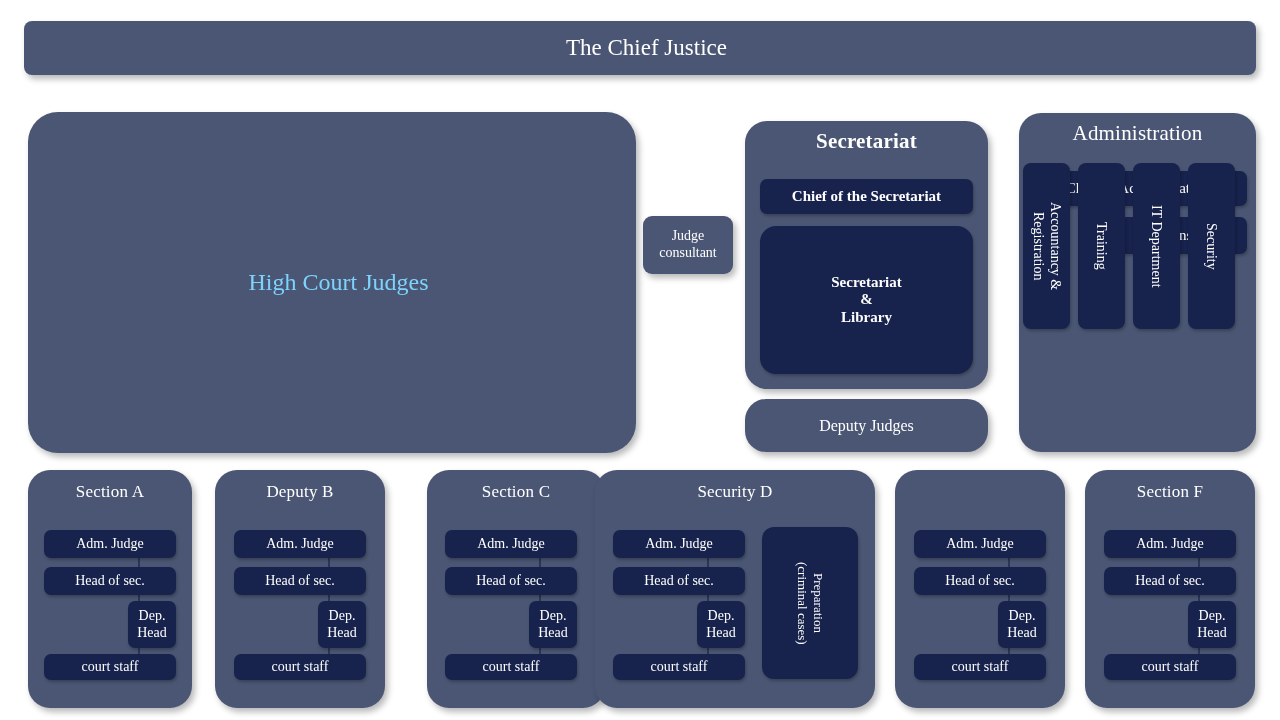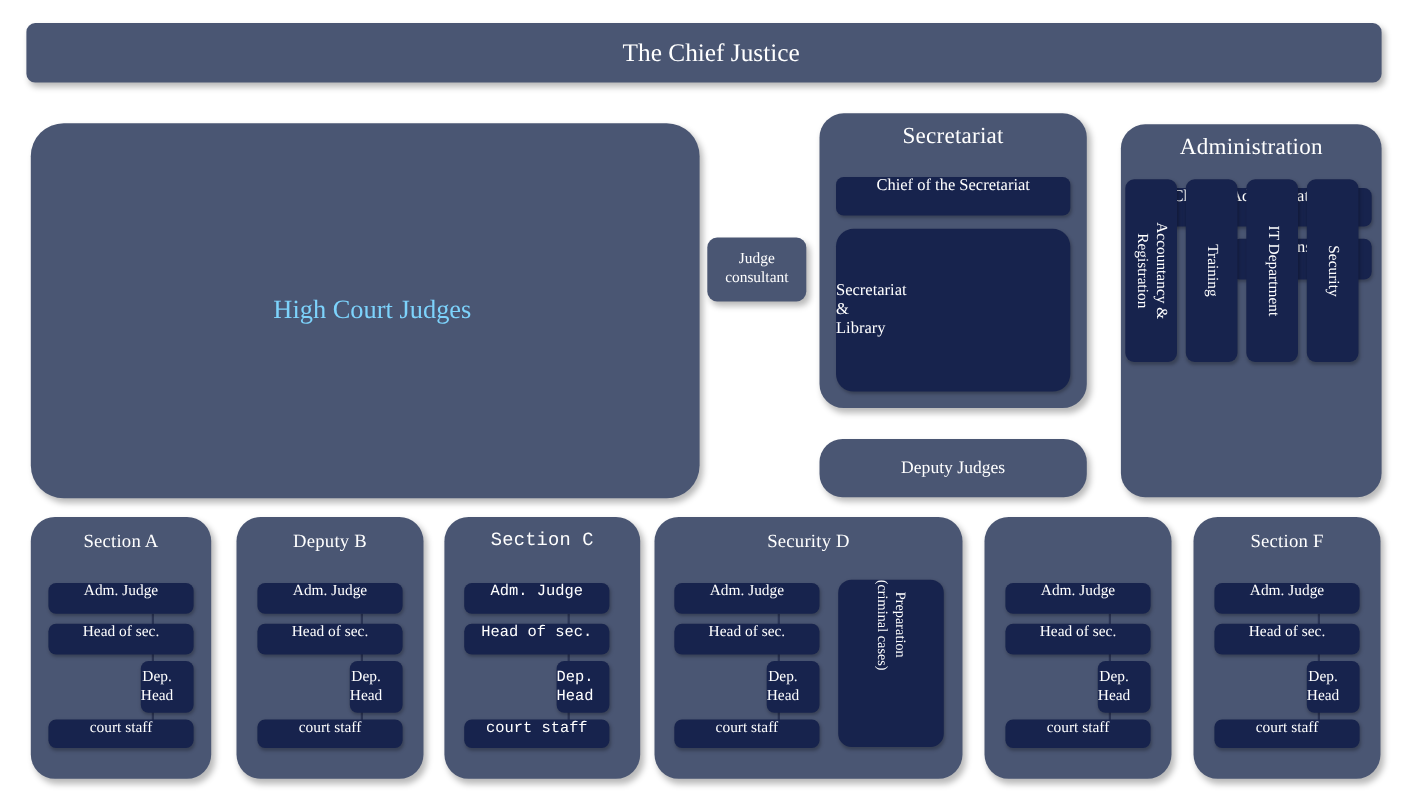--- a/index.html
+++ b/index.html
@@ -84,8 +84,9 @@
 
   
   #secretariat{
-    left:745px;top:103px;width:243px;height:268px;
+    left:745px;top:121px;width:243px;height:268px;
     border-radius:22px;
+    font-weight:bold;
   }
   #sec-chief{left:15px;top:58px;width:213px;height:35px;}
   #sec-library{left:15px;top:105px;width:213px;height:148px;border-radius:16px;flex-direction:column;}

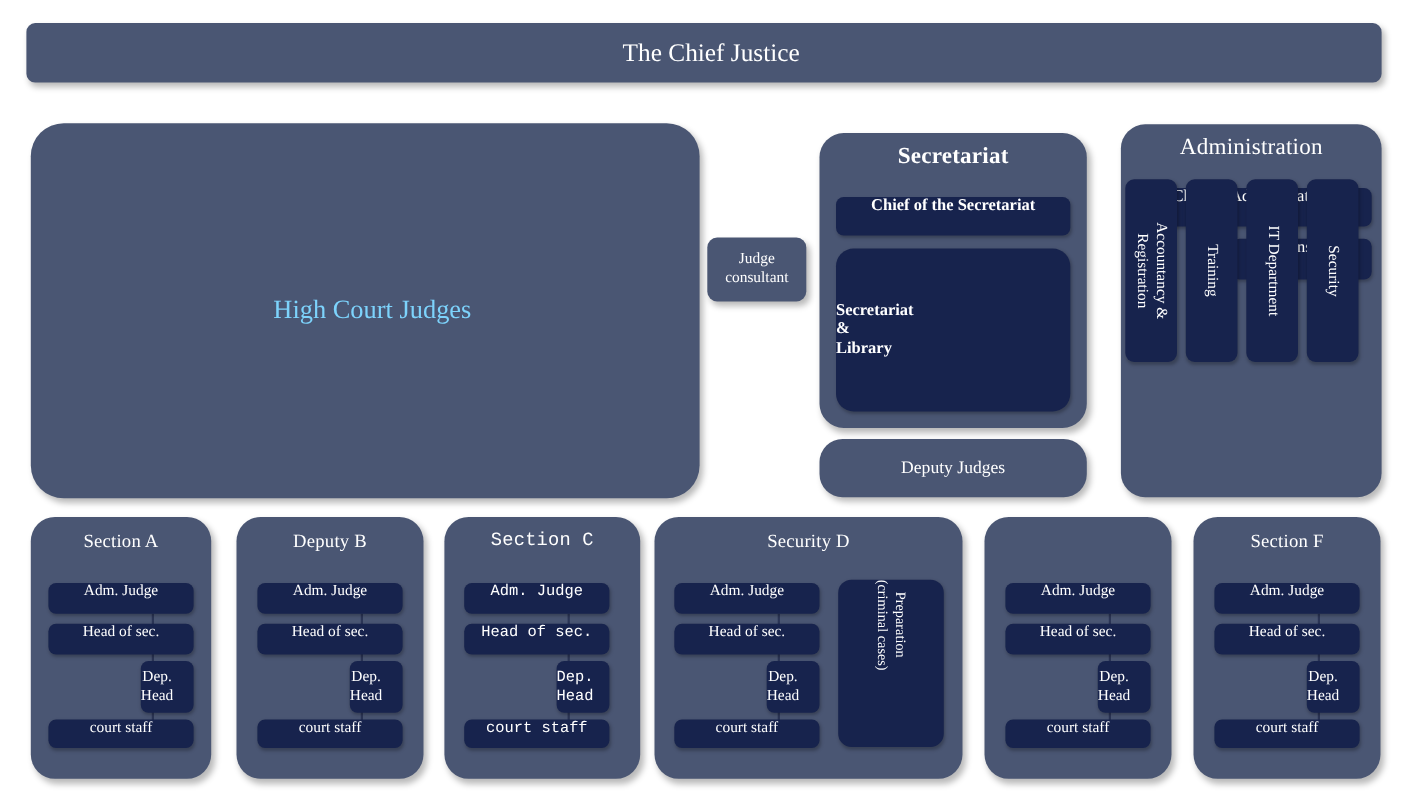--- a/index.html
+++ b/index.html
@@ -38,7 +38,7 @@
     color:#ffffff;
     box-sizing:border-box;
     display:flex;
-    align-items:flex-start;
+    align-items:center;
     justify-content:center;
     text-align:center;
     line-height:1.15;

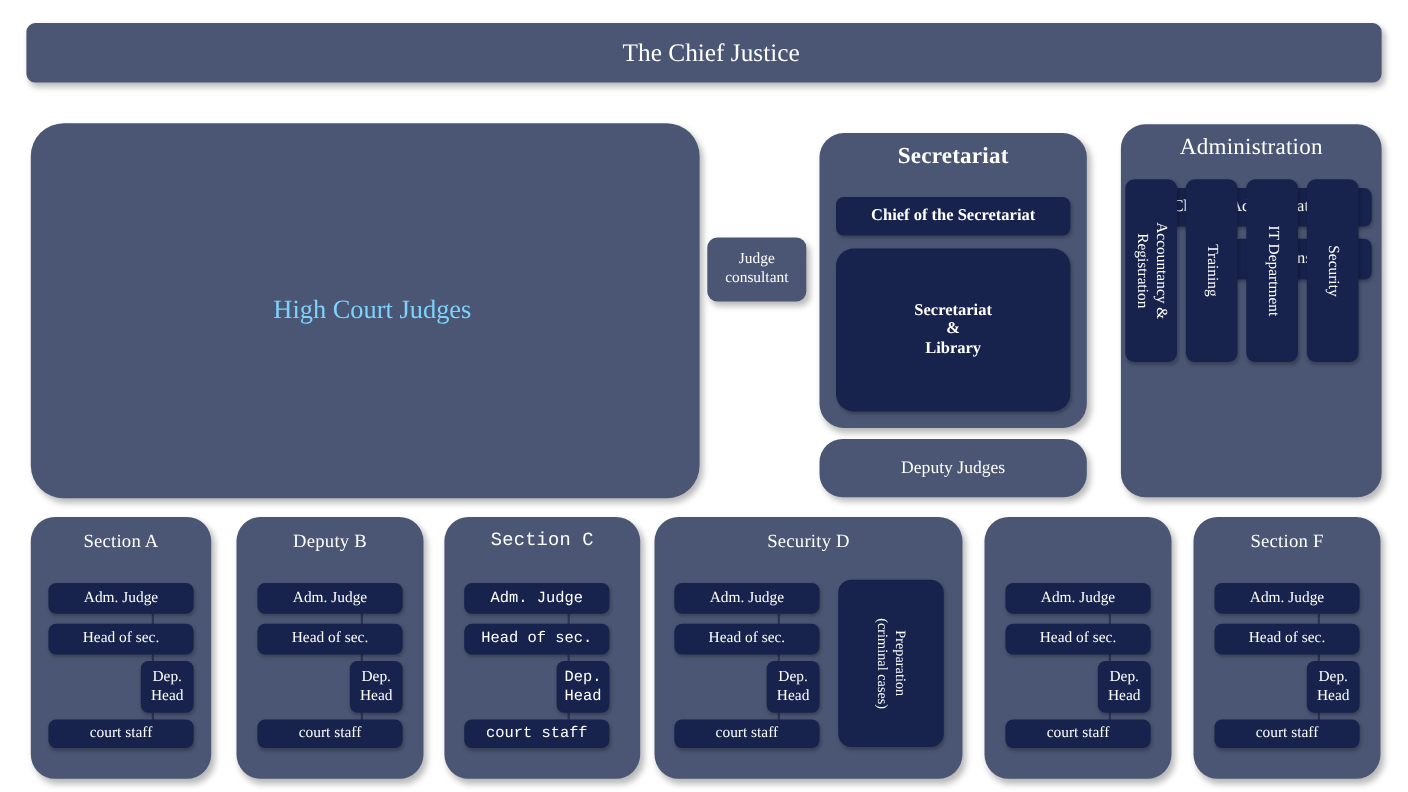--- a/index.html
+++ b/index.html
@@ -238,7 +238,7 @@
           <span style="white-space: pre-line;">court staff</span>
         </div>
       </div>
-      <div class="panel section" style="left: 404px; width: 178px; font-family: Liberation Mono, monospace;">
+      <div class="panel section" style="left: 427px; width: 178px;">
         <div class="panel-title">Section C</div>
         <div class="conn conn-v" style="left: 112px; top: 88px; height: 108px;"></div>
         <div class="conn conn-h" style="left: 112px; top: 155px; width: 24px;"></div>

